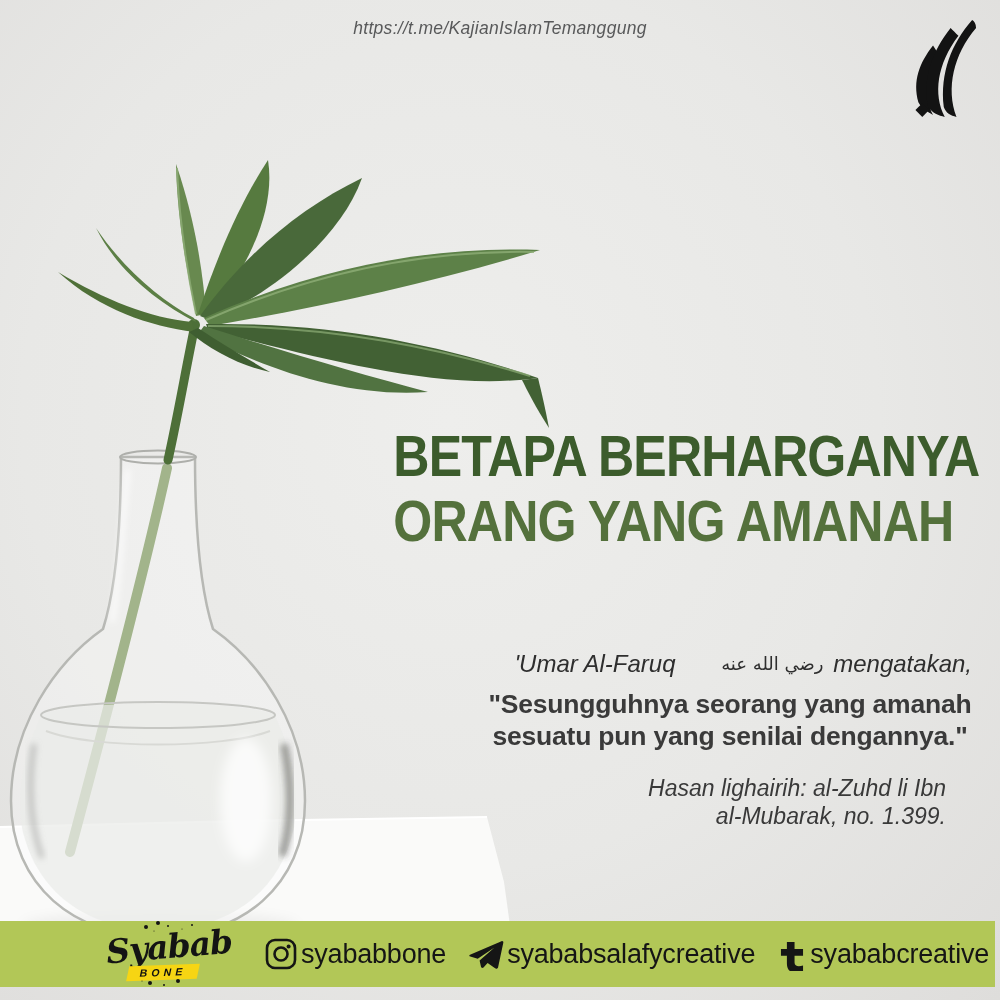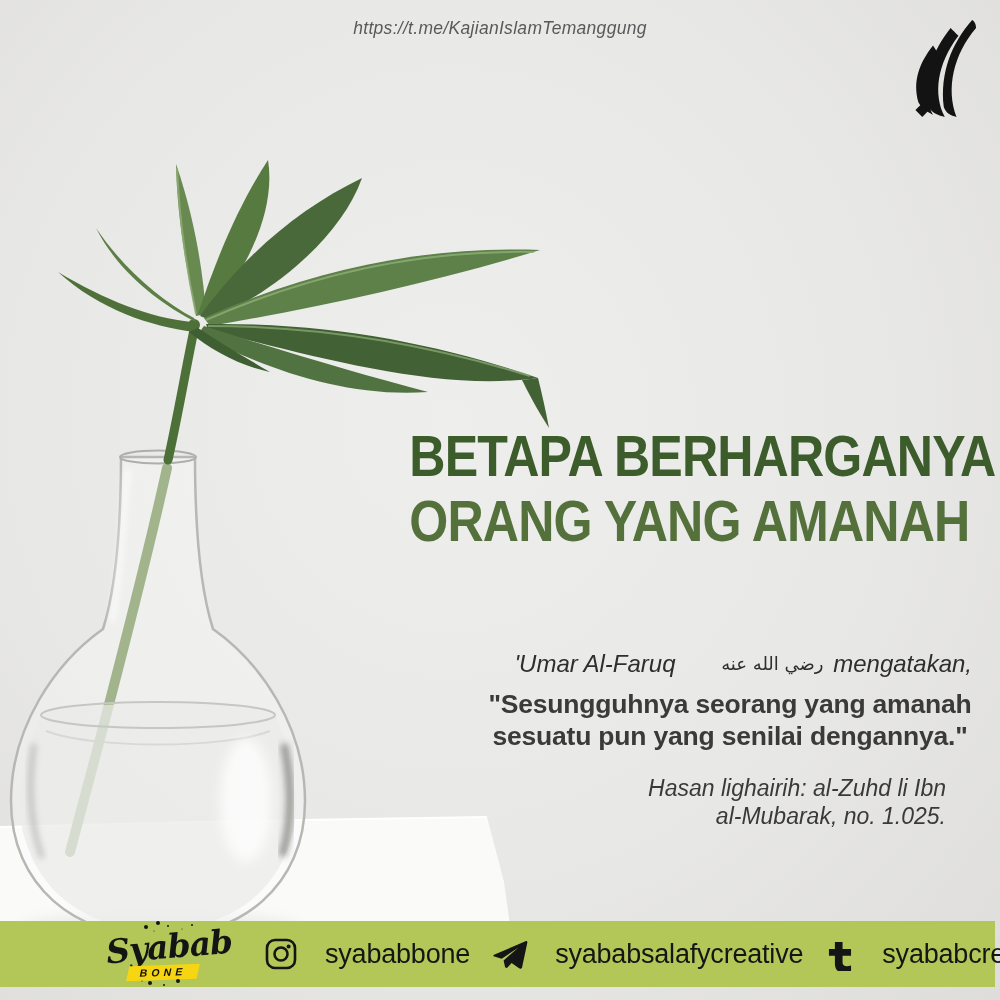--- a/index.html
+++ b/index.html
@@ -19,7 +19,7 @@
   .photo{position:absolute;left:0;top:50px;width:700px;height:950px;}
   
   .title{
-    position:absolute;left:372px;top:424px;width:622px;text-align:center;
+    position:absolute;left:356px;top:424px;width:622px;text-align:center;
     font-weight:700;line-height:65px;font-size:57px;letter-spacing:-1px;
   }
   .title .t-line{display:block;transform:scaleX(.88);transform-origin:center;white-space:nowrap;}

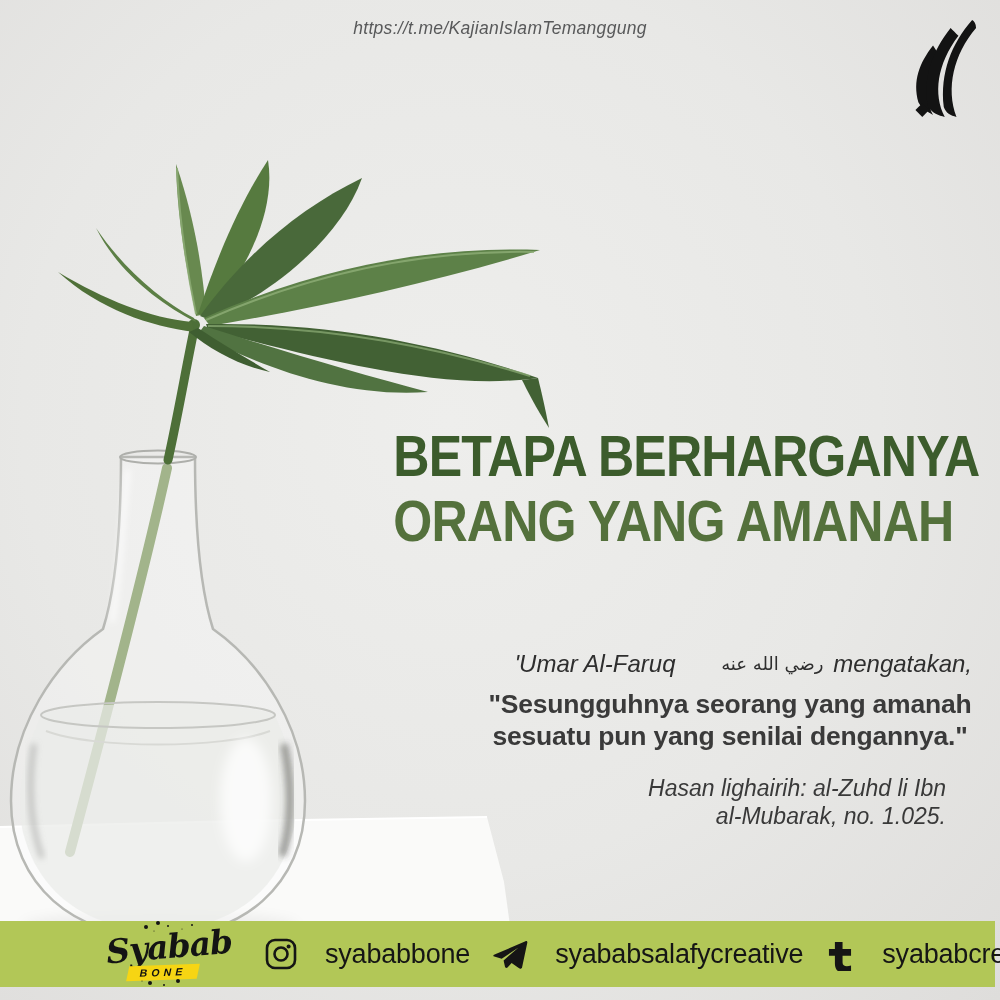--- a/index.html
+++ b/index.html
@@ -149,7 +149,7 @@
     </div>
     <div class="quote-source">
       <div>Hasan lighairih: al-Zuhd li Ibn</div>
-      <div>al-Mubarak, no. 1.025.</div>
+      <div>al-Mubarak, no. 1.399.</div>
     </div>
   </div>
 

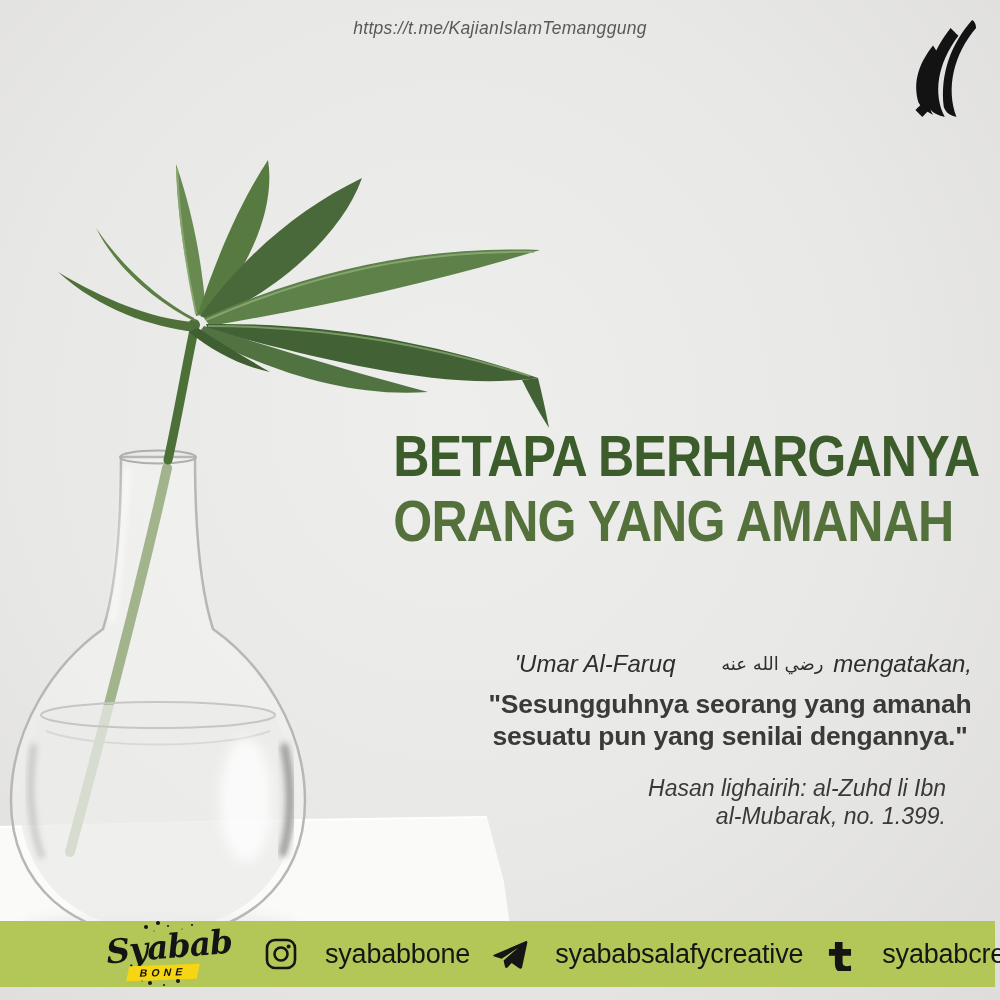--- a/index.html
+++ b/index.html
@@ -60,7 +60,7 @@
   .splat{position:absolute;width:4px;height:4px;border-radius:50%;background:#141414;}
   .splat.s1{left:72px;top:0;box-shadow:10px 3px 0 -1px #141414,-12px 4px 0 0 #141414,24px 6px 0 -1.5px #141414,34px 2px 0 -1px #141414,-4px 8px 0 -1.5px #141414;}
   .splat.s2{left:64px;top:60px;box-shadow:14px 2px 0 -1px #141414,28px -2px 0 0 #141414,-8px -2px 0 -1.5px #141414;}
-  .social{display:flex;align-items:center;gap:27px;}
+  .social{display:flex;align-items:center;gap:3px;}
   .social .icon{flex:none;display:block;}
   .handle{font-size:27px;font-weight:400;color:#151515;letter-spacing:-.2px;}
 </style>

